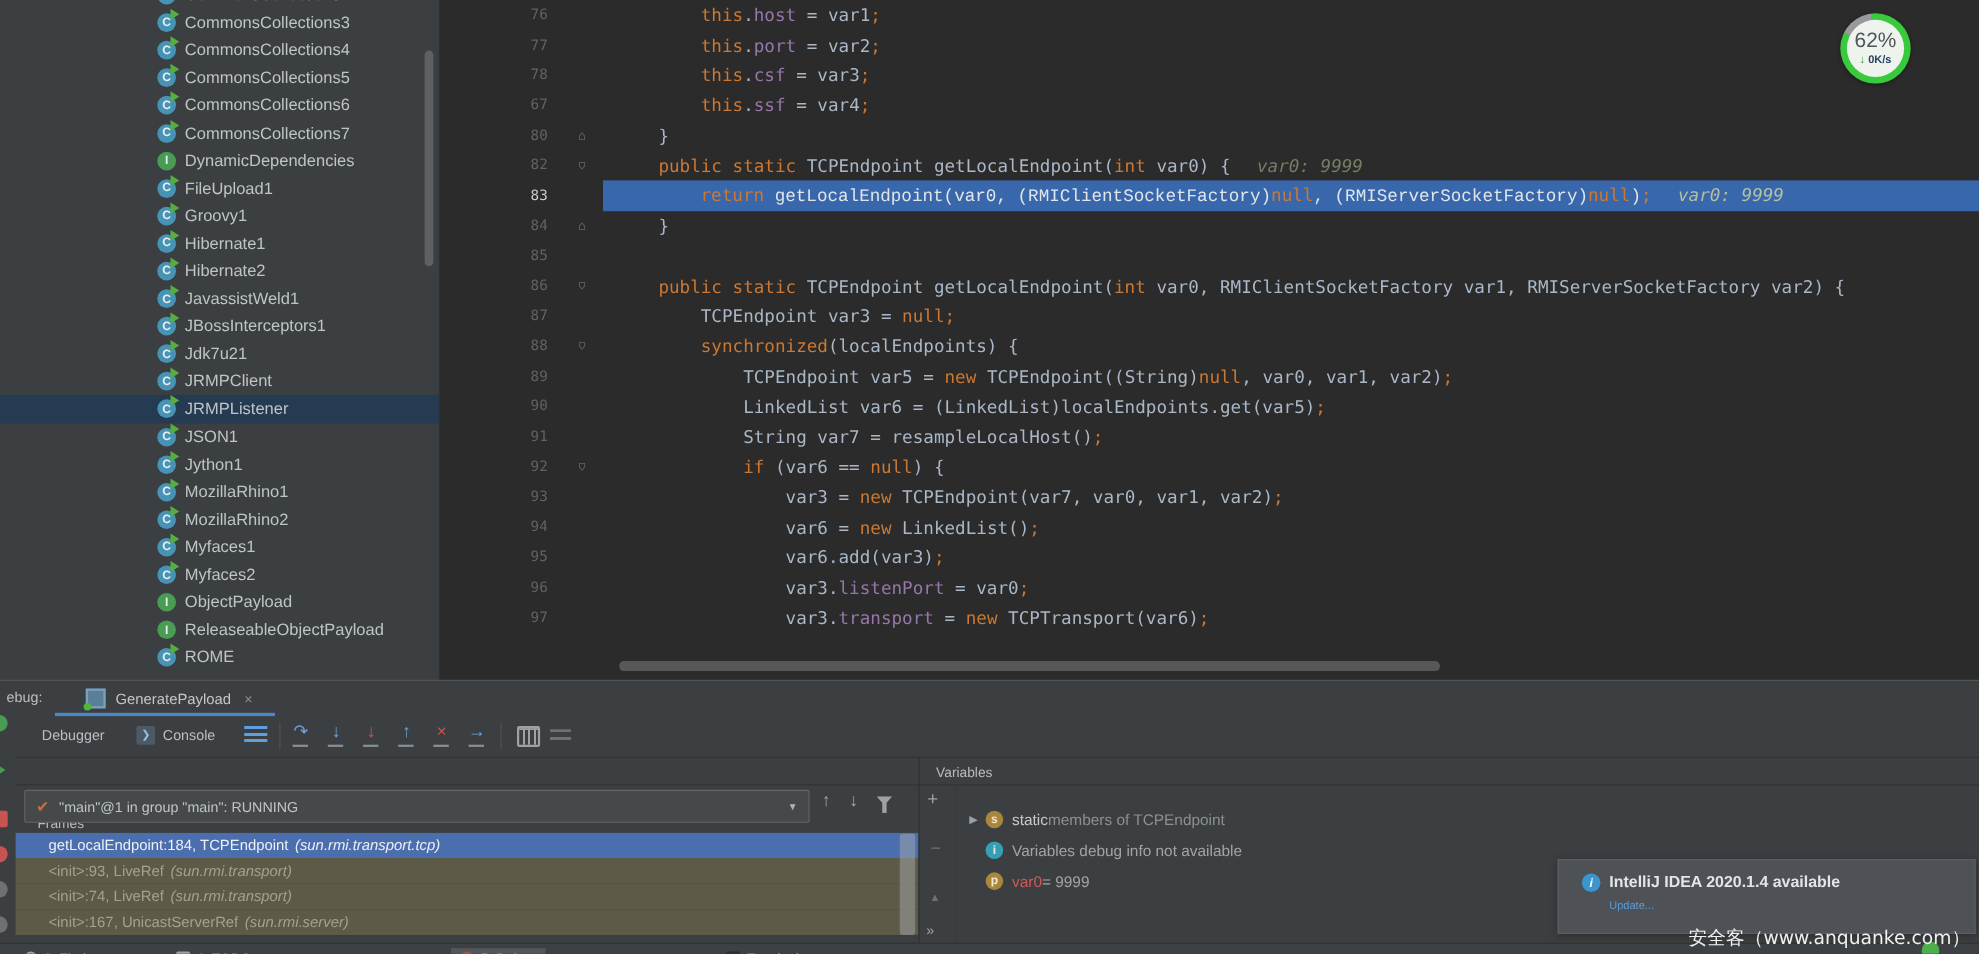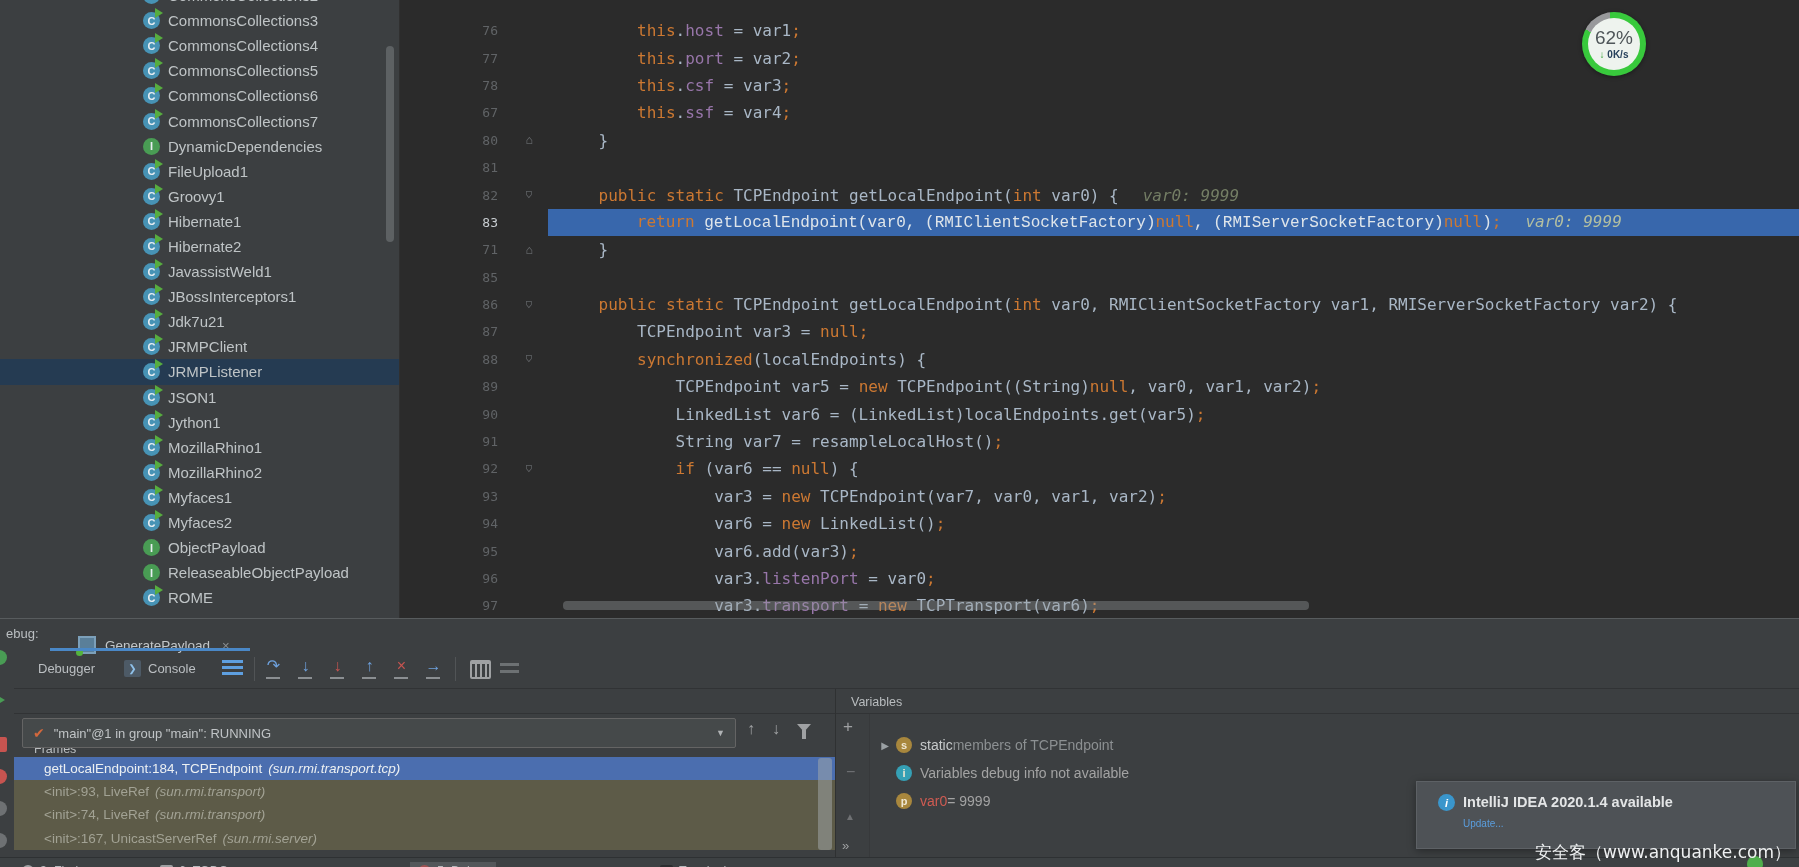--- a/index.html
+++ b/index.html
@@ -23,7 +23,7 @@
   .tree-scrollbar{position:absolute;left:386px;top:46px;width:8px;height:196px;background:#5d6163;border-radius:4px;}
   
   .editor{position:absolute;left:399px;top:0;width:1400px;height:619px;background:#2b2b2b;overflow:hidden;border-left:1px solid #303030;}
-  .codewrap{margin-top:17px;}
+  .codewrap{}
   .cline{height:27.4px;display:flex;align-items:center;white-space:pre;font-family:"DejaVu Sans Mono","Liberation Mono",monospace;font-size:16px;}
   .cline.hl{background:linear-gradient(to right,transparent 0 148px,#3867ac 148px);}
   .lnum{display:inline-block;width:98px;text-align:right;color:#606366;font-size:13px;font-family:"DejaVu Sans Mono",monospace;flex:0 0 98px;}

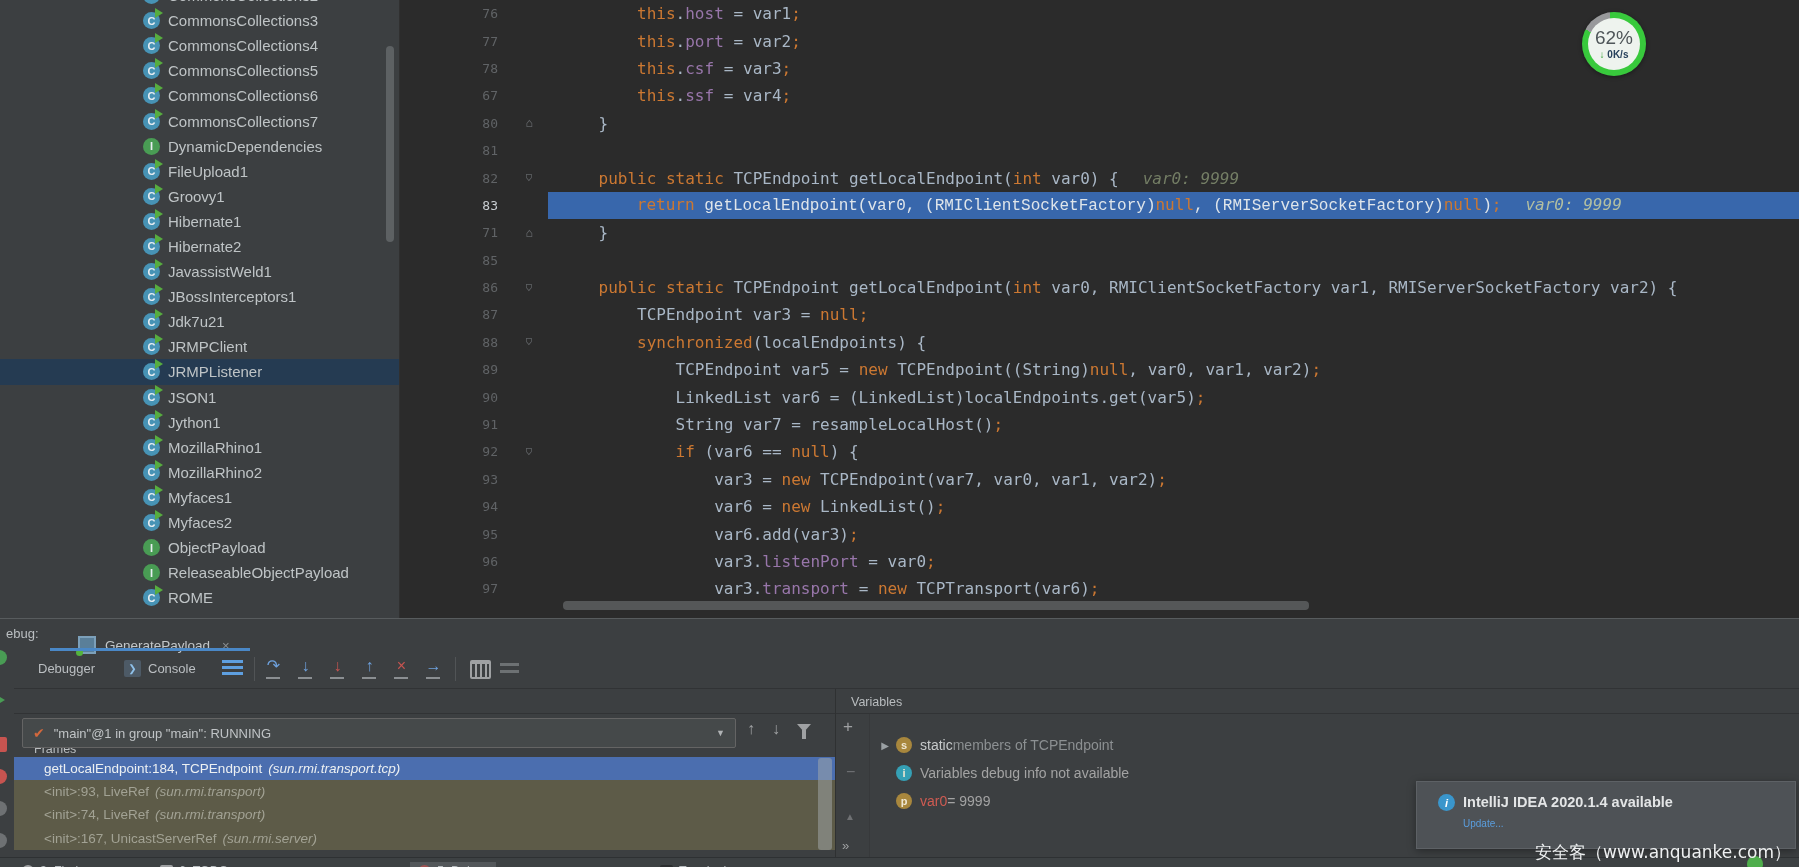--- a/index.html
+++ b/index.html
@@ -123,7 +123,7 @@
   .watermark{position:absolute;right:8px;top:841px;font-size:17px;color:#eef0f1;z-index:60;font-family:"DejaVu Sans","Liberation Sans",sans-serif;}
   .corner-dot{position:absolute;left:1747px;top:856px;width:16px;height:16px;border-radius:50%;background:#4fae4c;z-index:55;}
   
-  .widget{position:absolute;left:1582px;top:12px;width:64px;height:64px;border-radius:50%;z-index:70;
+  .widget{position:absolute;left:1673px;top:12px;width:64px;height:64px;border-radius:50%;z-index:70;
     background:conic-gradient(from 0deg,#38c93c 0deg 297deg,#98999b 297deg 352deg,#38c93c 352deg 360deg);
     box-shadow:0 1px 4px rgba(0,0,0,0.4);text-align:center;}
   .widget-inner{position:absolute;left:6px;top:6px;width:52px;height:52px;border-radius:50%;background:#eef3ee;

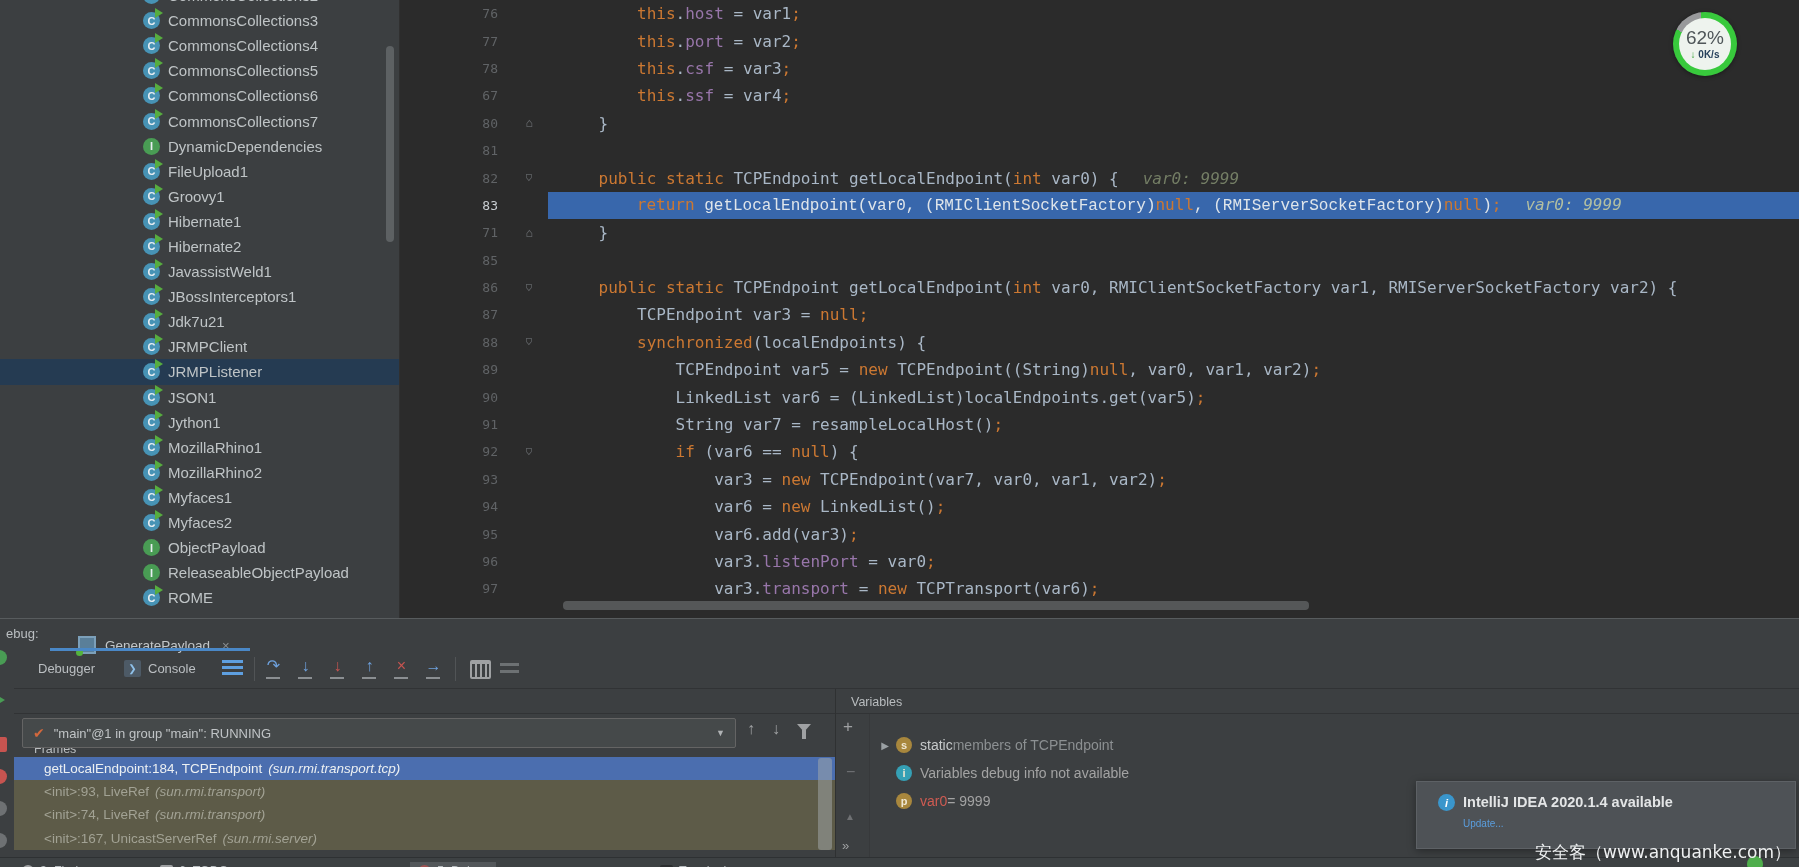--- a/index.html
+++ b/index.html
@@ -248,7 +248,6 @@
       <div class="cline"><span class="lnum">78</span><span class="fold"></span><span class="ctext"><span class="pln">        </span><span class="kw">this</span><span class="pln">.</span><span class="fld">csf</span><span class="pln"> = var3</span><span class="semi">;</span></span></div>
       <div class="cline"><span class="lnum">67</span><span class="fold"></span><span class="ctext"><span class="pln">        </span><span class="kw">this</span><span class="pln">.</span><span class="fld">ssf</span><span class="pln"> = var4</span><span class="semi">;</span></span></div>
       <div class="cline"><span class="lnum">80</span><span class="fold up">⌂</span><span class="ctext"><span class="pln">    }</span></span></div>
-      <div class="cline"><span class="lnum">81</span><span class="fold"></span><span class="ctext"></span></div>
       <div class="cline"><span class="lnum">82</span><span class="fold down">⌂</span><span class="ctext"><span class="pln">    </span><span class="kw">public</span><span class="pln"> </span><span class="kw">static</span><span class="pln"> TCPEndpoint getLocalEndpoint(</span><span class="kw">int</span><span class="pln"> var0) {</span><span class="hint">var0: 9999</span></span></div>
       <div class="cline hl"><span class="lnum">83</span><span class="fold"></span><span class="ctext"><span class="pln">        </span><span class="kw">return</span><span class="pln"> getLocalEndpoint(var0, (RMIClientSocketFactory)</span><span class="kw">null</span><span class="pln">, (RMIServerSocketFactory)</span><span class="kw">null</span><span class="pln">)</span><span class="semi">;</span><span class="hint">var0: 9999</span></span></div>
       <div class="cline"><span class="lnum">71</span><span class="fold up">⌂</span><span class="ctext"><span class="pln">    }</span></span></div>

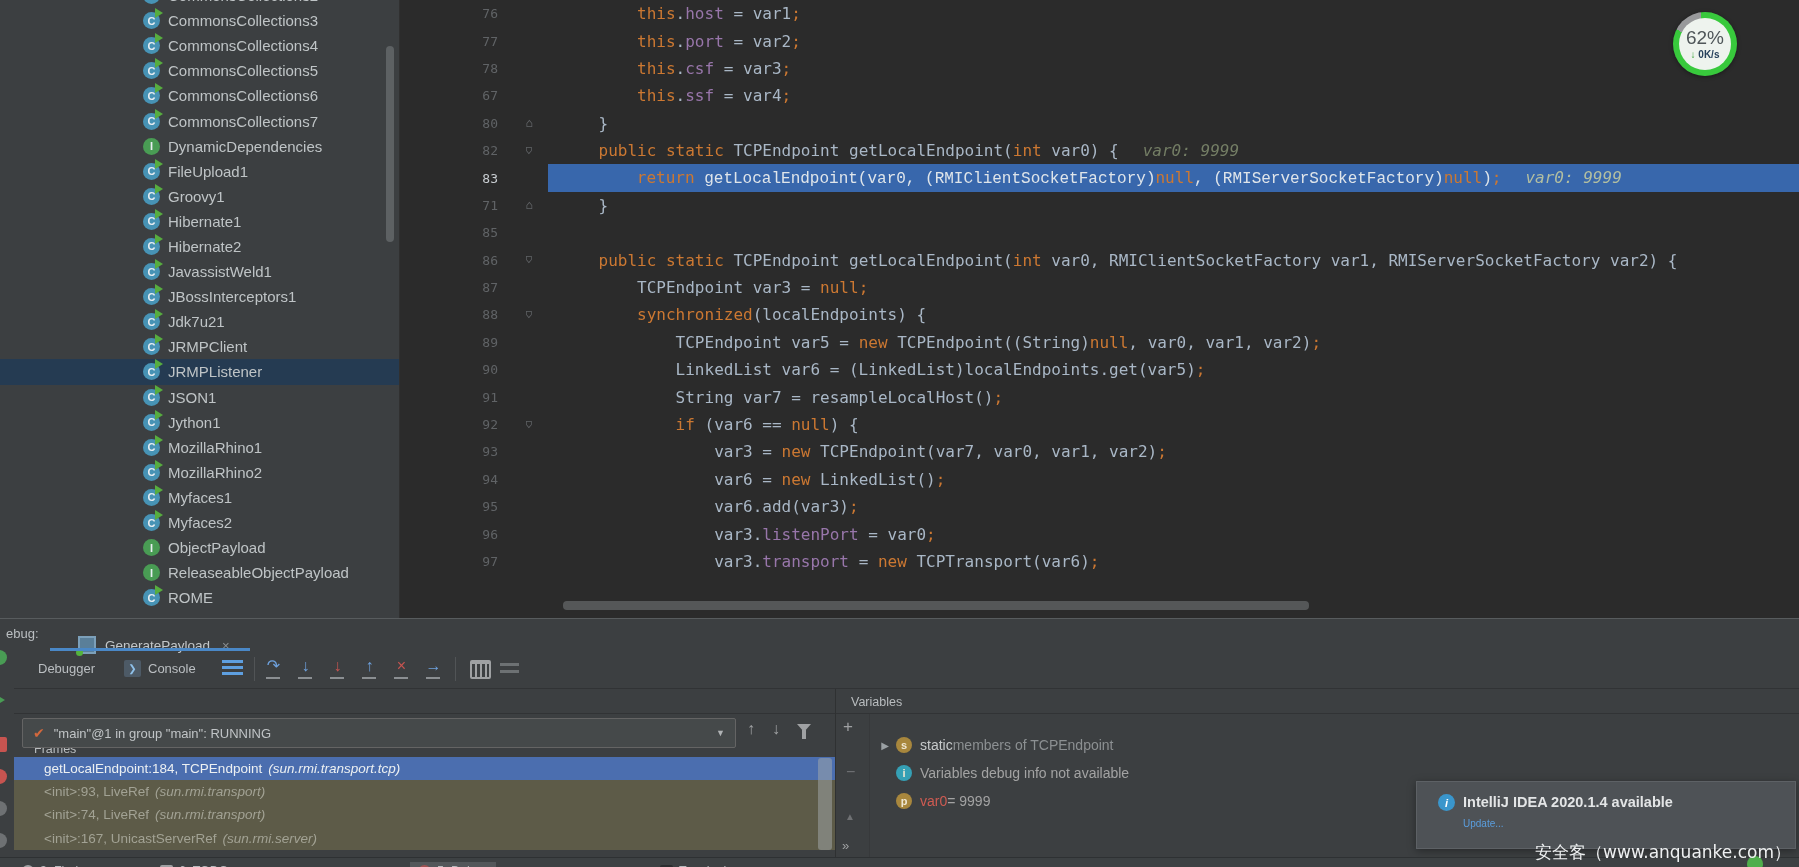--- a/index.html
+++ b/index.html
@@ -250,7 +250,7 @@
       <div class="cline"><span class="lnum">80</span><span class="fold up">⌂</span><span class="ctext"><span class="pln">    }</span></span></div>
       <div class="cline"><span class="lnum">82</span><span class="fold down">⌂</span><span class="ctext"><span class="pln">    </span><span class="kw">public</span><span class="pln"> </span><span class="kw">static</span><span class="pln"> TCPEndpoint getLocalEndpoint(</span><span class="kw">int</span><span class="pln"> var0) {</span><span class="hint">var0: 9999</span></span></div>
       <div class="cline hl"><span class="lnum">83</span><span class="fold"></span><span class="ctext"><span class="pln">        </span><span class="kw">return</span><span class="pln"> getLocalEndpoint(var0, (RMIClientSocketFactory)</span><span class="kw">null</span><span class="pln">, (RMIServerSocketFactory)</span><span class="kw">null</span><span class="pln">)</span><span class="semi">;</span><span class="hint">var0: 9999</span></span></div>
-      <div class="cline"><span class="lnum">71</span><span class="fold up">⌂</span><span class="ctext"><span class="pln">    }</span></span></div>
+      <div class="cline"><span class="lnum">84</span><span class="fold up">⌂</span><span class="ctext"><span class="pln">    }</span></span></div>
       <div class="cline"><span class="lnum">85</span><span class="fold"></span><span class="ctext"></span></div>
       <div class="cline"><span class="lnum">86</span><span class="fold down">⌂</span><span class="ctext"><span class="pln">    </span><span class="kw">public</span><span class="pln"> </span><span class="kw">static</span><span class="pln"> TCPEndpoint getLocalEndpoint(</span><span class="kw">int</span><span class="pln"> var0, RMIClientSocketFactory var1, RMIServerSocketFactory var2) {</span></span></div>
       <div class="cline"><span class="lnum">87</span><span class="fold"></span><span class="ctext"><span class="pln">        TCPEndpoint var3 = </span><span class="kw">null</span><span class="semi">;</span></span></div>

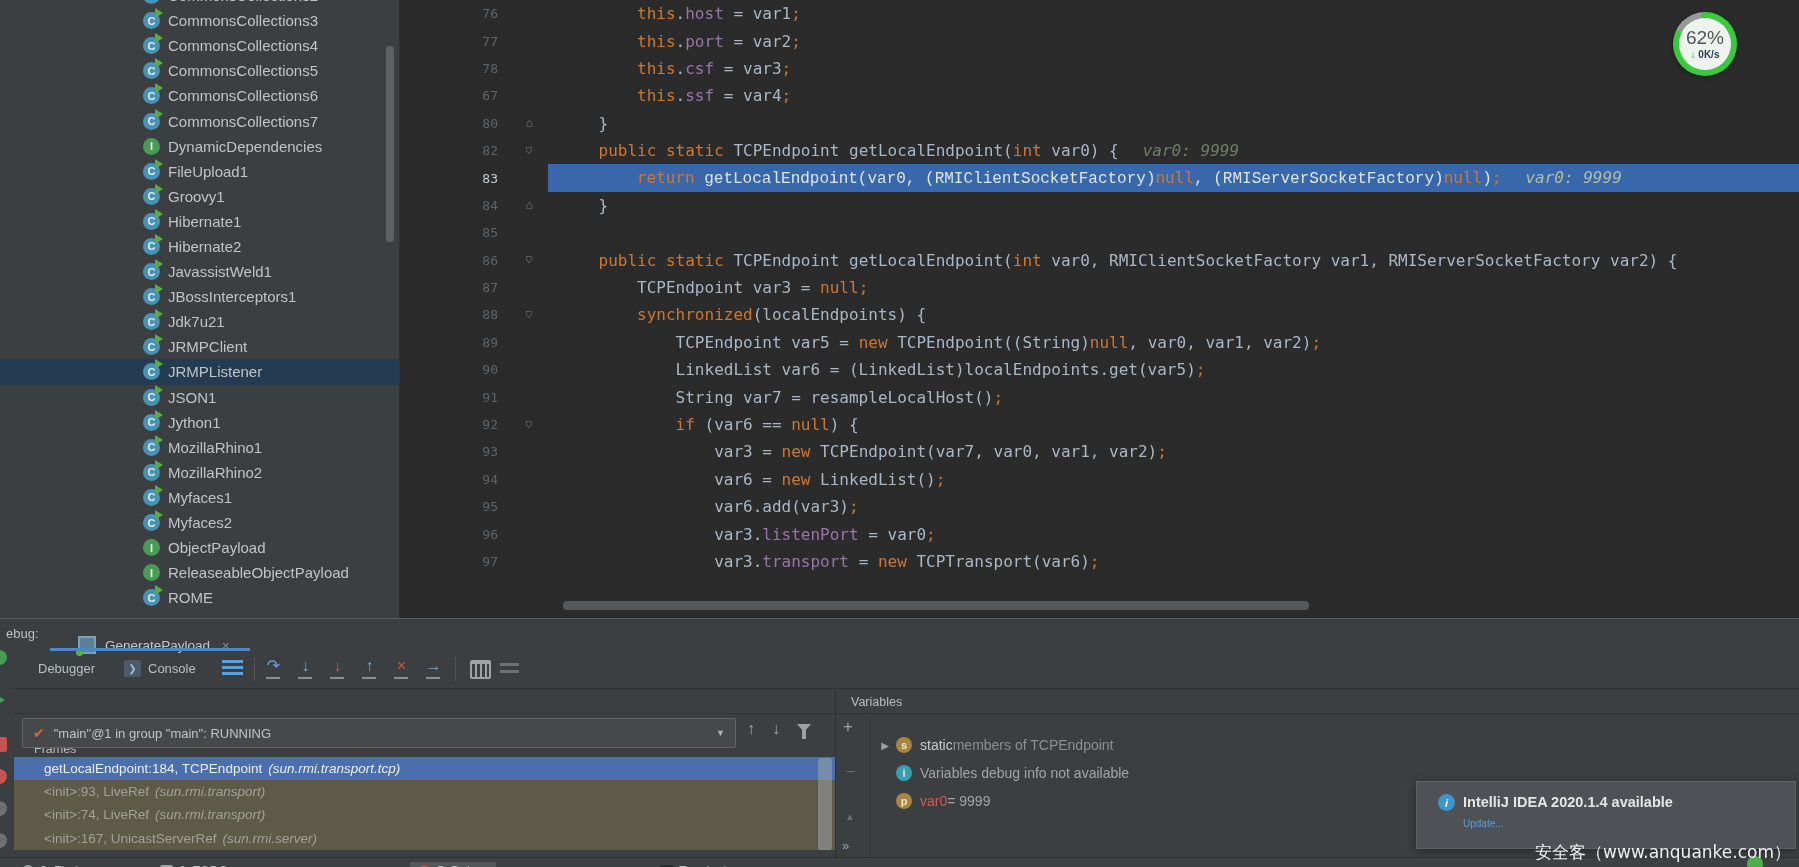--- a/index.html
+++ b/index.html
@@ -47,7 +47,7 @@
   .strip-ic{position:absolute;left:-8px;width:15px;height:15px;border-radius:50%;}
   .tabrow{position:absolute;left:0;top:0;width:100%;height:32px;}
   .dwin-label{position:absolute;left:6px;top:7px;font-size:13px;color:#bbbfc2;}
-  .dtab{position:absolute;left:78px;top:13px;height:26px;display:flex;align-items:center;}
+  .dtab{position:absolute;left:78px;top:3px;height:26px;display:flex;align-items:center;}
   .dtab-icon{position:relative;width:14px;height:14px;background:#5a7f99;border:2px solid #7ca0ba;}
   .dtab-icon .gdot{position:absolute;left:-4px;bottom:-4px;width:7px;height:7px;border-radius:50%;background:#54b33e;}
   .dtab-label{margin-left:9px;font-size:13.5px;color:#c3c7c9;}

